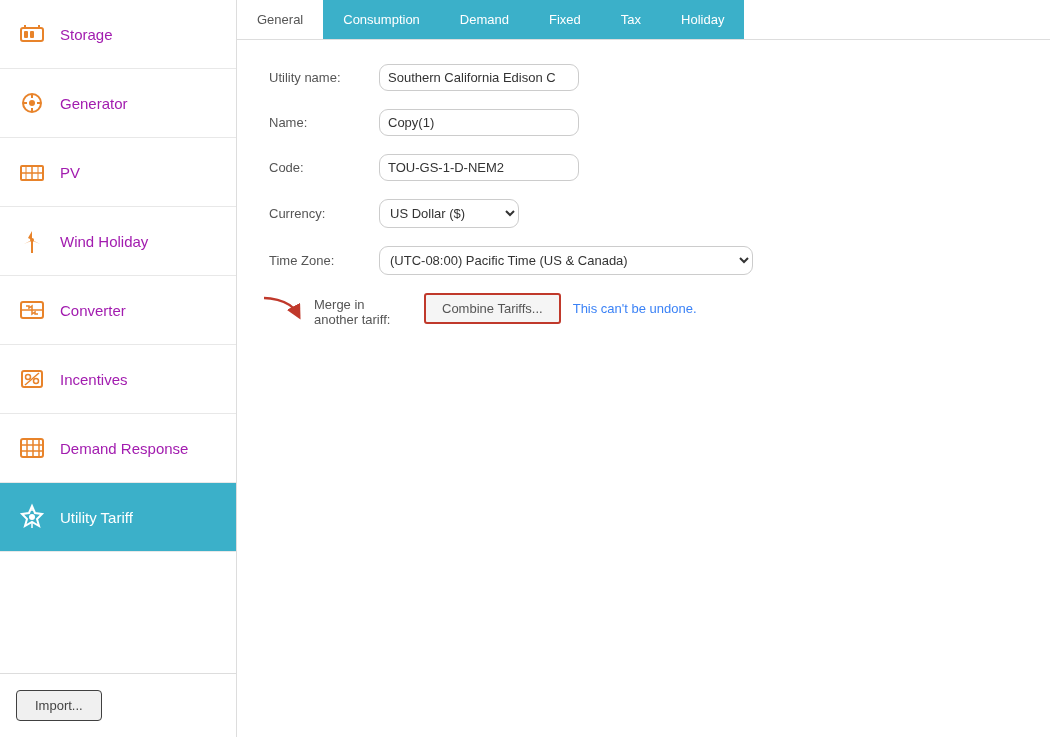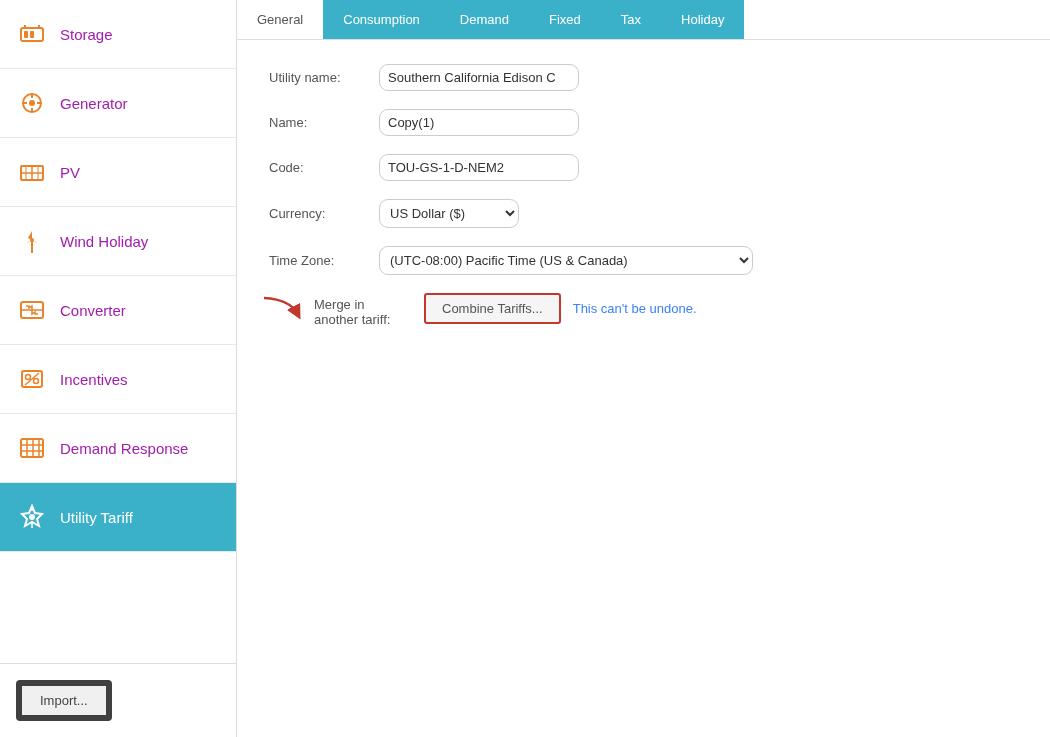--- a/index.html
+++ b/index.html
@@ -186,7 +186,7 @@
     
     .import-btn {
       padding: 7px 18px;
-      border: 6px solid #404040;
+      border: 1px solid #404040;
       border-radius: 4px;
       background: #f0f0f0;
       color: #444;

